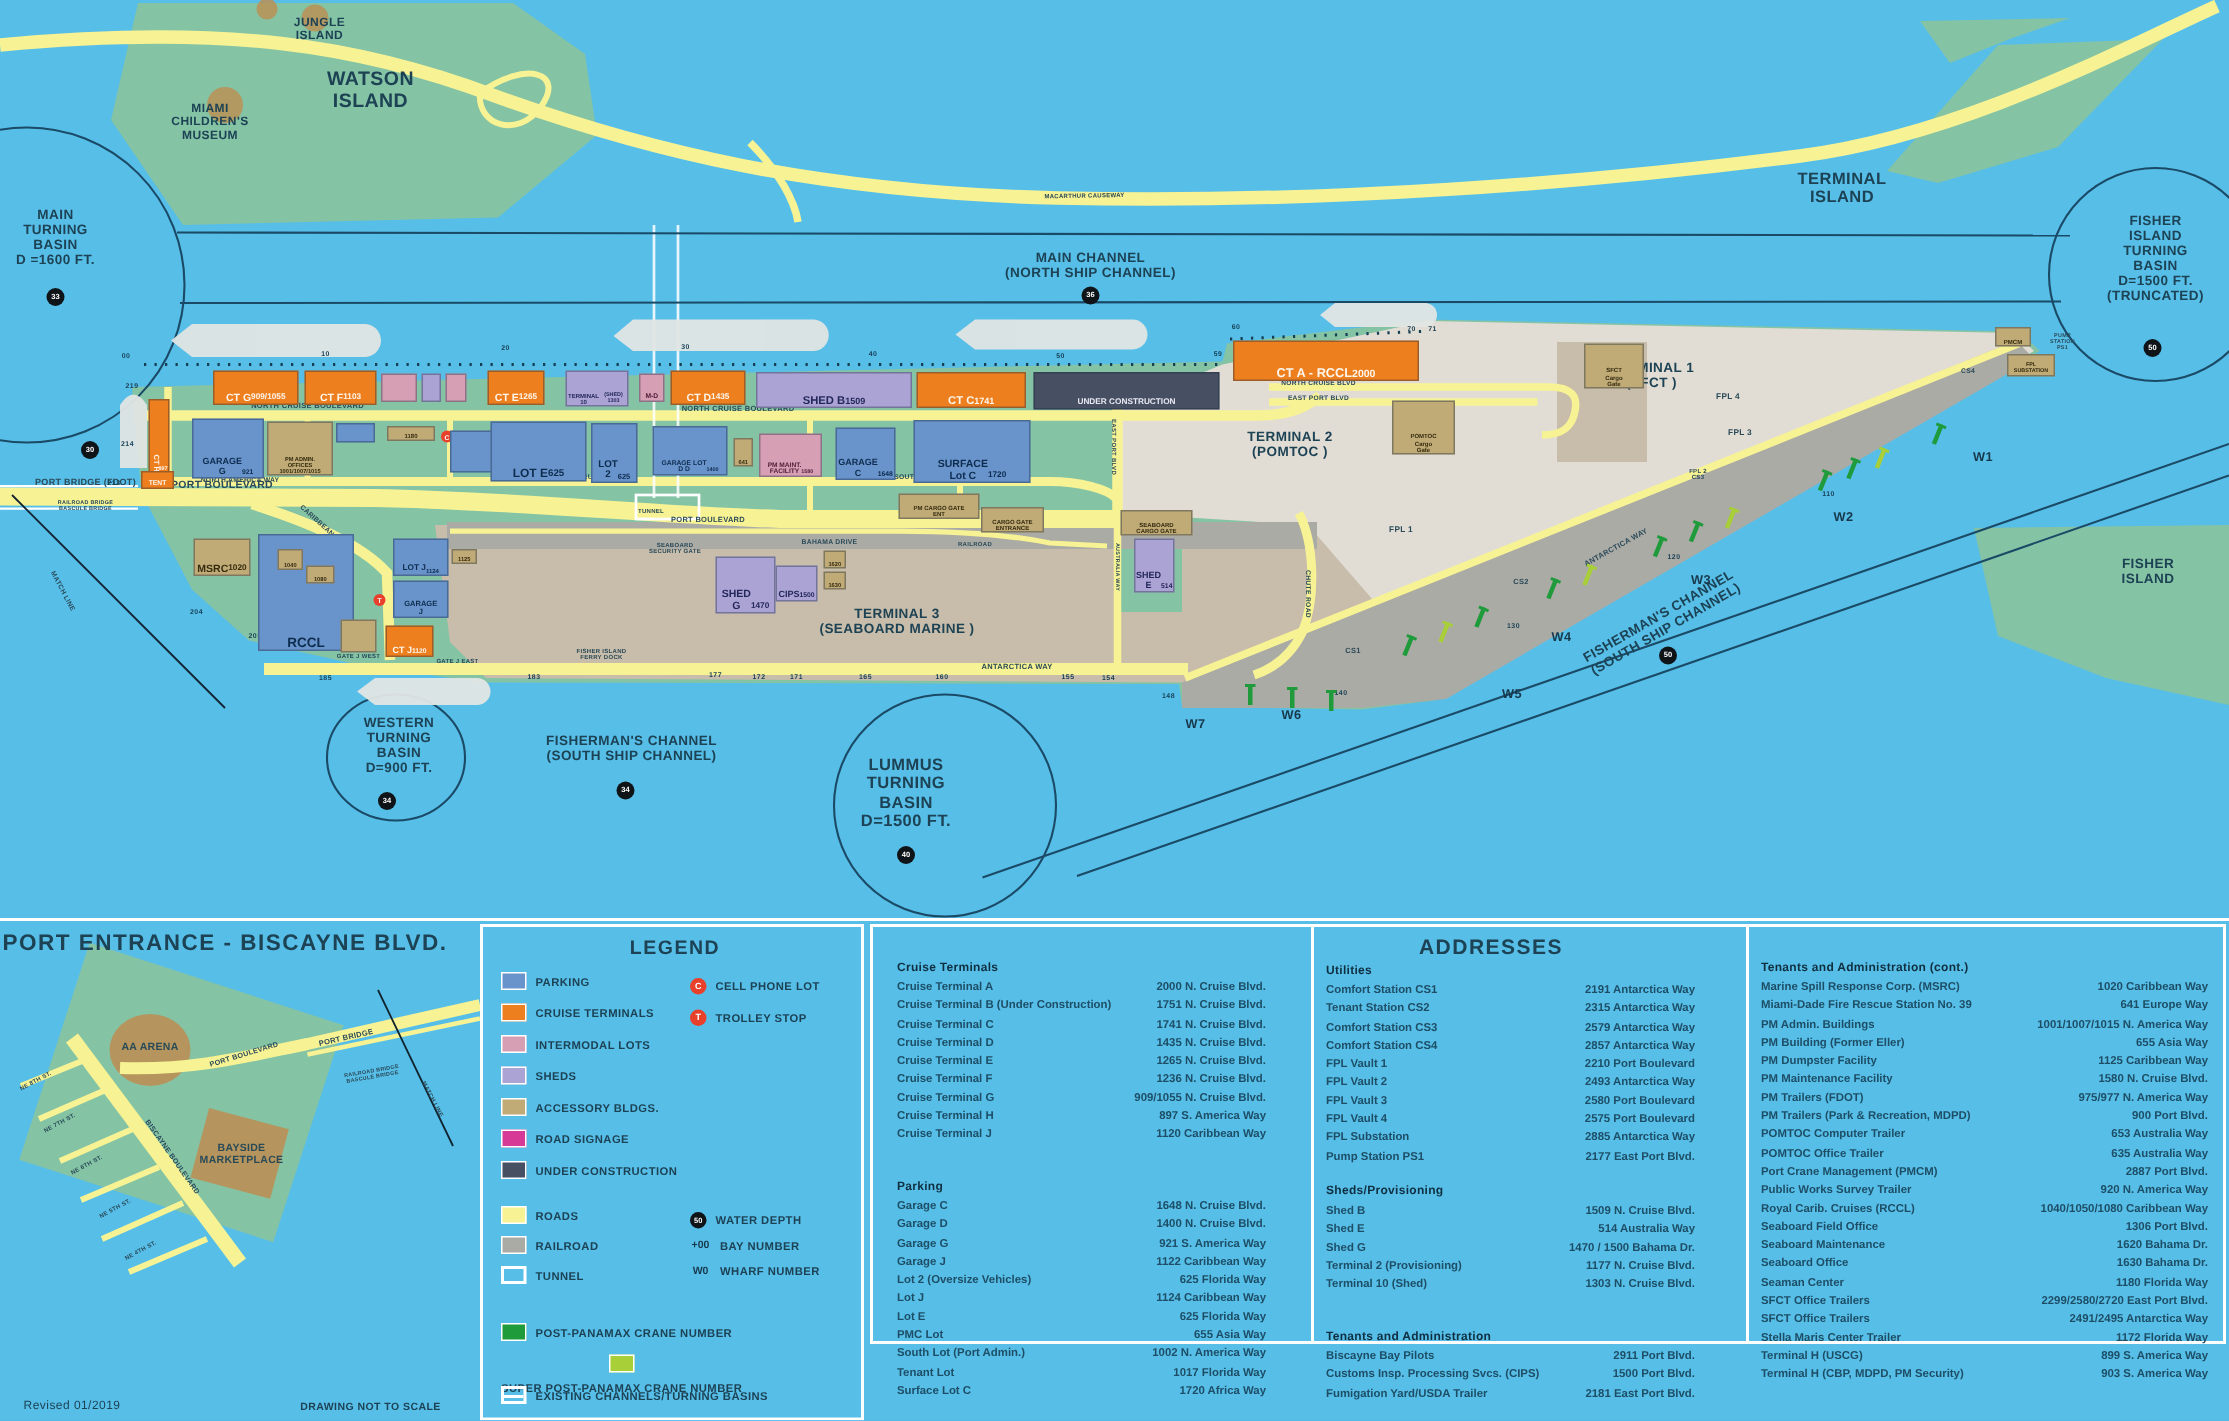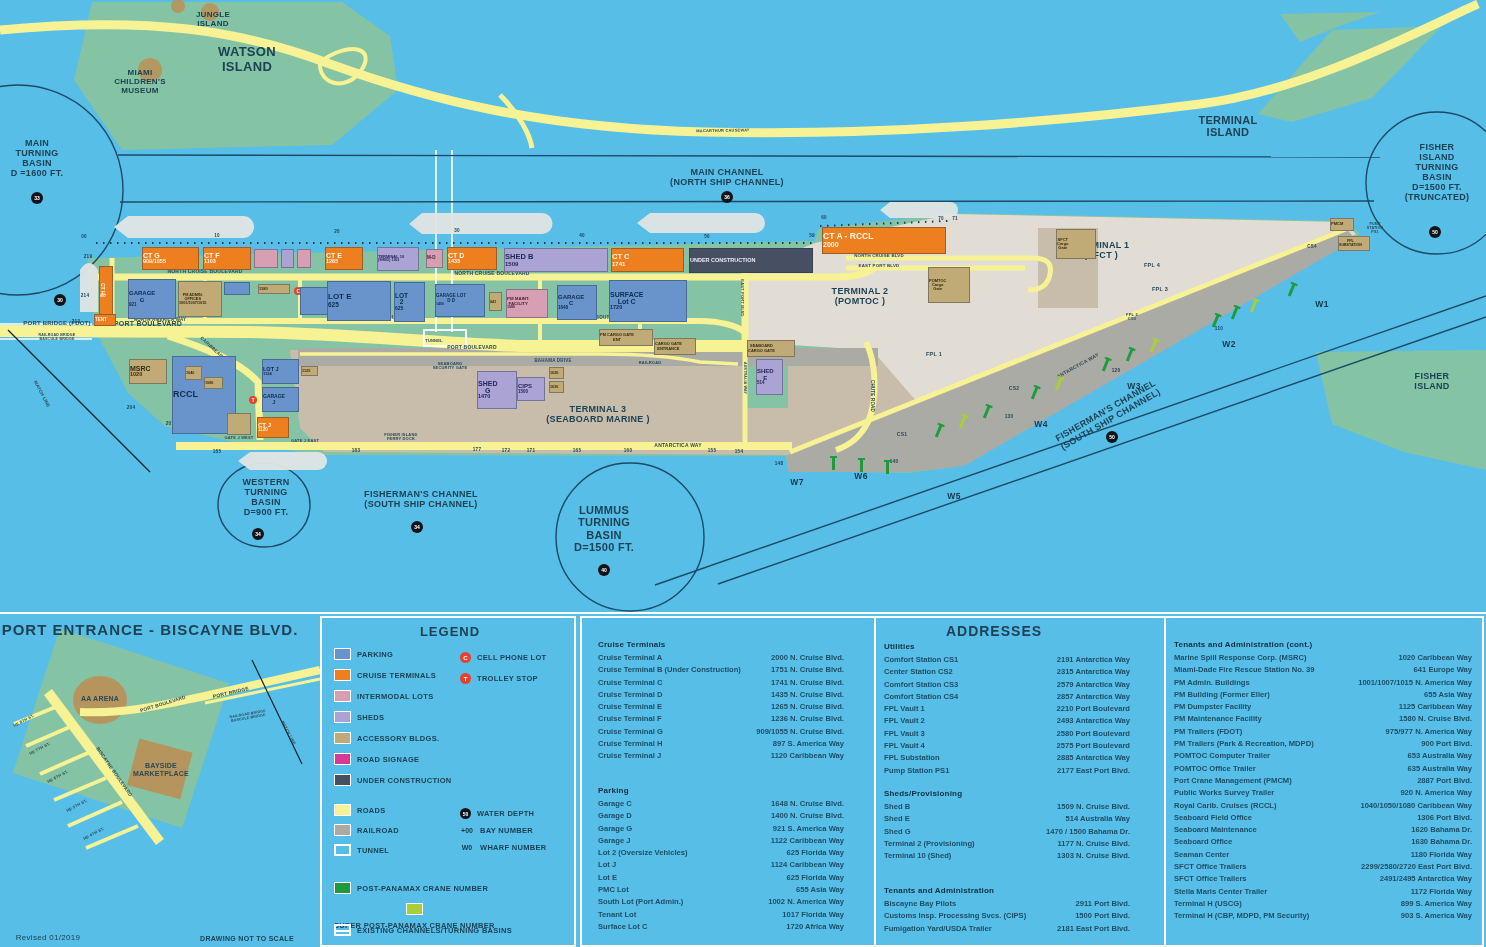--- a/index.html
+++ b/index.html
@@ -17,7 +17,7 @@
   .rmark{position:absolute;width:8px;height:8px;border-radius:50%;background:#E8402A;
          color:#fff;font-size:4.5px;font-weight:700;display:flex;align-items:center;
          justify-content:center;transform:translate(-50%,-50%);}
-  .bld{position:absolute;display:flex;flex-direction:column;align-items:flex-start;
+  .bld{position:absolute;display:flex;align-items:flex-end;
        justify-content:center;border:1px solid rgba(20,40,60,.38);text-align:center;
        line-height:1.05;font-weight:700;white-space:pre-line;box-sizing:border-box;}
   .k-cruise{background:#EE7F1F;color:#FDF6EC;}

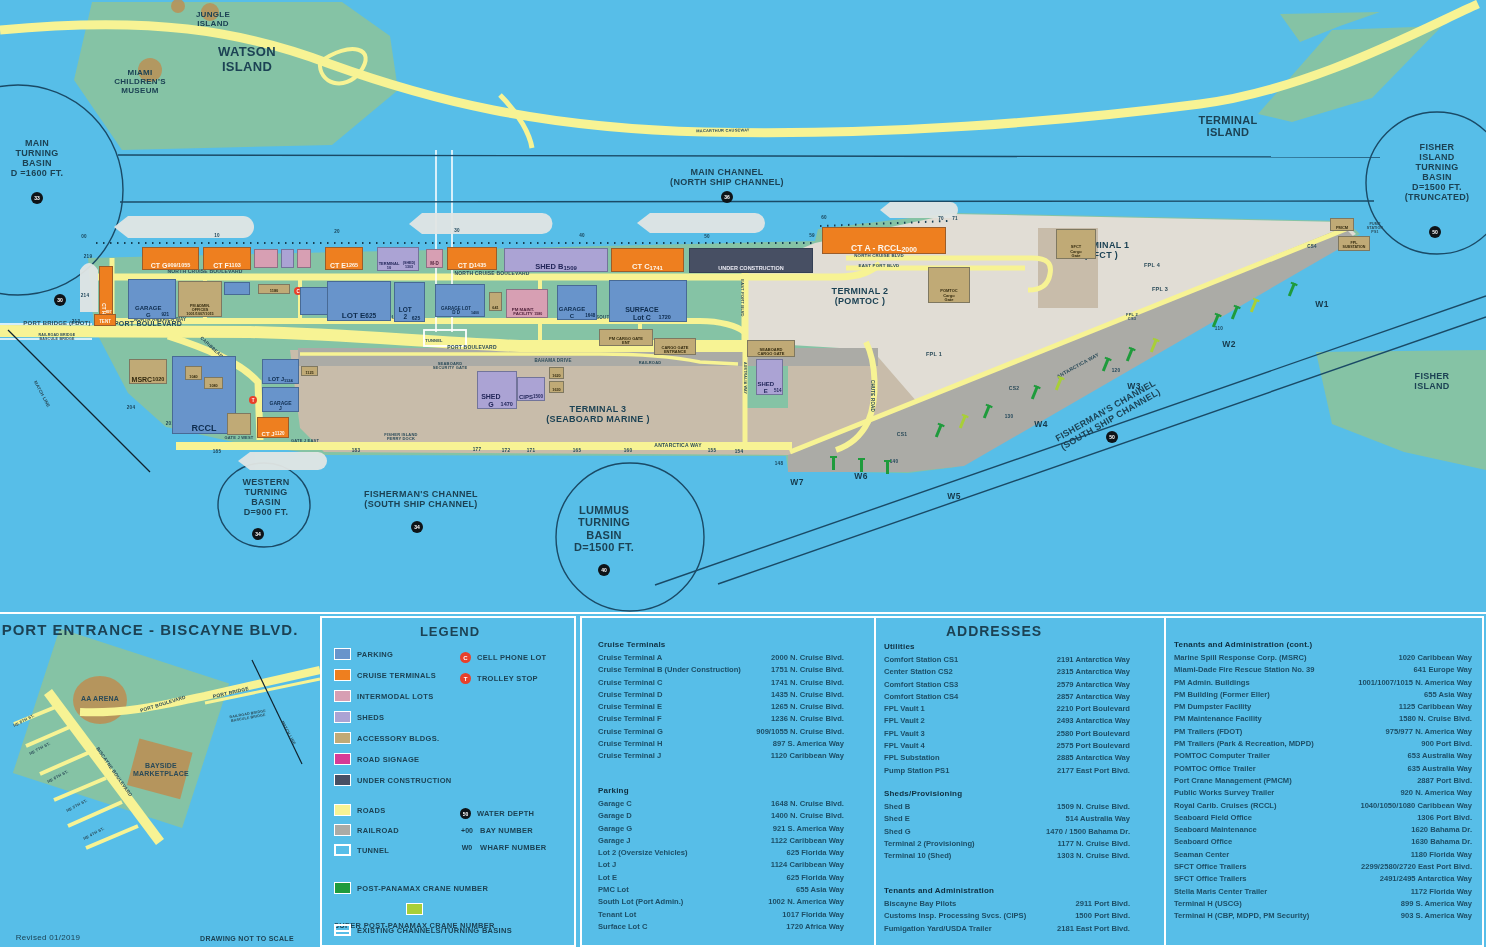--- a/index.html
+++ b/index.html
@@ -259,7 +259,7 @@
       <div class="lbl wharf" style="left: 1229px; top: 345px; font-size: 8.5px;">W2</div>
       <div class="lbl wharf" style="left: 1134px; top: 387px; font-size: 8.5px;">W3</div>
       <div class="lbl wharf" style="left: 1041px; top: 425px; font-size: 8.5px;">W4</div>
-      <div class="lbl wharf" style="left: 954px; top: 463px; font-size: 8.5px; margin-top: 34px;">W5</div>
+      <div class="lbl wharf" style="left: 1008px; top: 463px; font-size: 8.5px;">W5</div>
       <div class="lbl wharf" style="left: 861px; top: 477px; font-size: 8.5px; text-align: right;">W6</div>
       <div class="lbl wharf" style="left: 797px; top: 483px; font-size: 8.5px;">W7</div>
       <div class="lbl road" style="left: 100px; top: 699px; font-size: 7px;">AA ARENA</div>

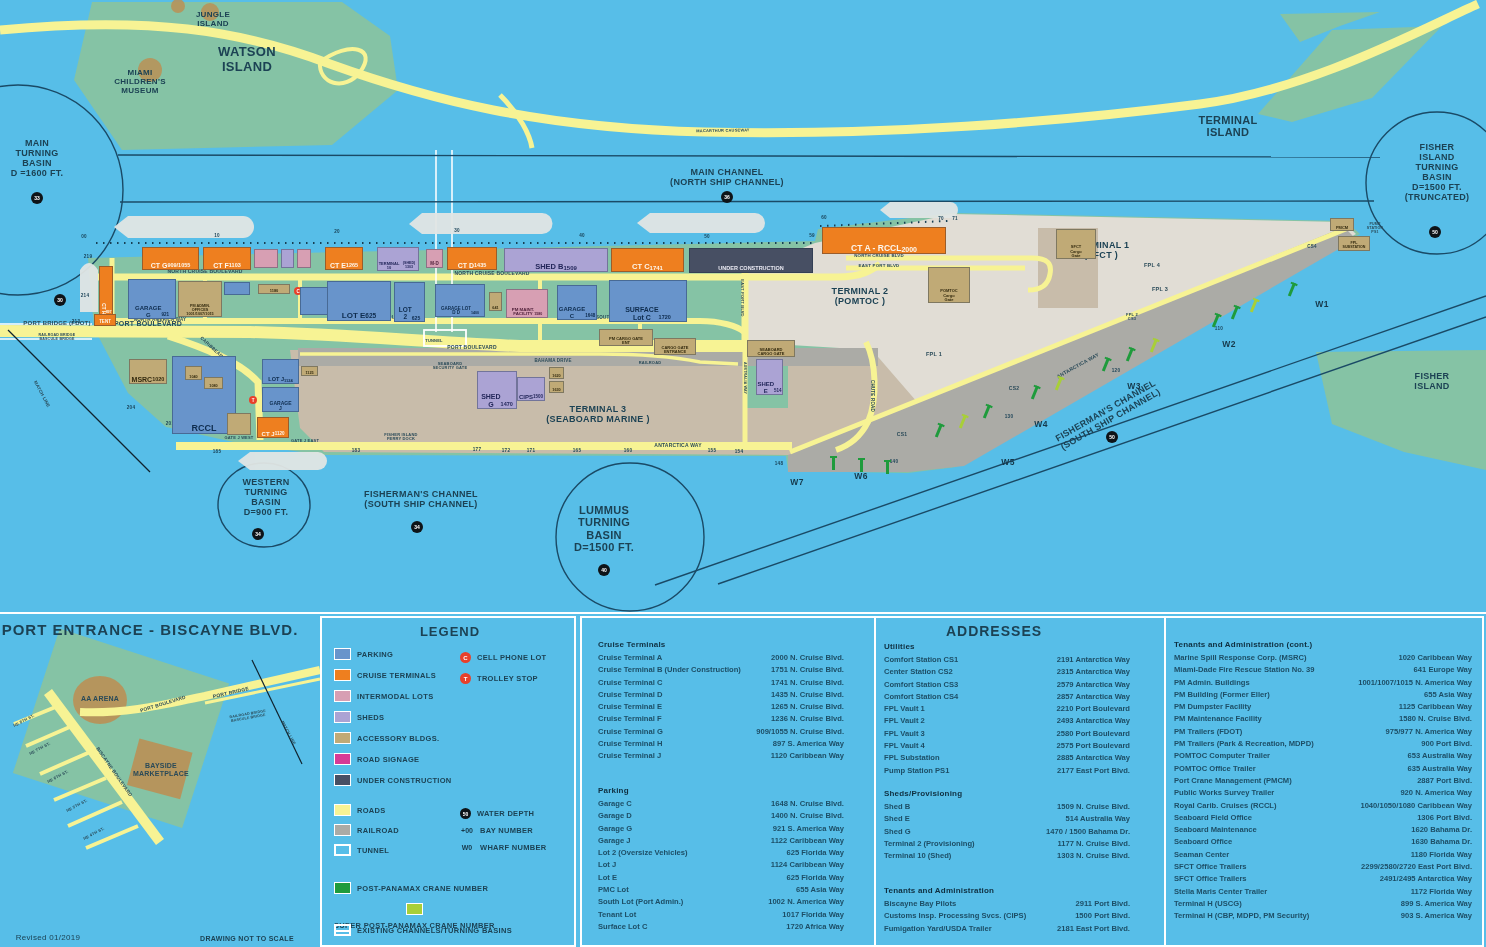--- a/index.html
+++ b/index.html
@@ -453,7 +453,7 @@
       </div>
   </div>
 
-  <div class="panel" style="left:580px;top:616px;width:904px;height:331px;">
+  <div class="panel" style="left:580px;top:616px;width:904px;height:280px;">
     <div class="ptitle" style="left:412px;top:5px;font-size:14px;">ADDRESSES</div>
     <div style="position:absolute;left:292px;top:0;bottom:0;border-left:2px solid #FFF;"></div>
     <div style="position:absolute;left:582px;top:0;bottom:0;border-left:2px solid #FFF;"></div>

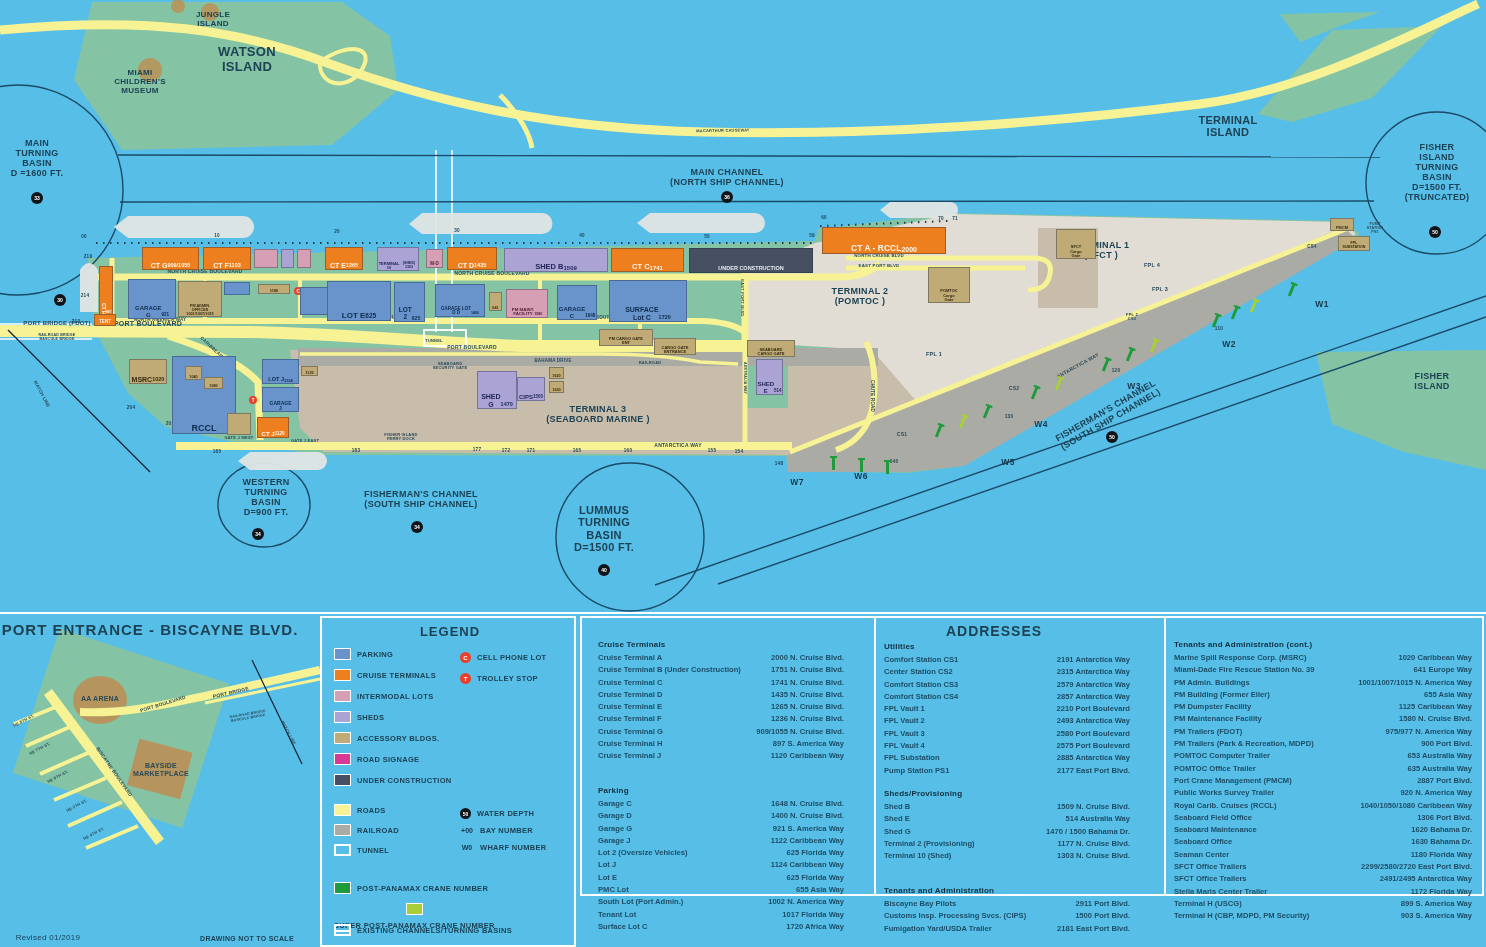--- a/index.html
+++ b/index.html
@@ -554,7 +554,7 @@
               <div class="v">2191 Antarctica Way</div>
             </div>
             <div class="addr-row">
-              <div class="l">Center Station CS2</div>
+              <div class="l">Tenant Station CS2</div>
               <div class="v">2315 Antarctica Way</div>
             </div>
             <div class="addr-row">

